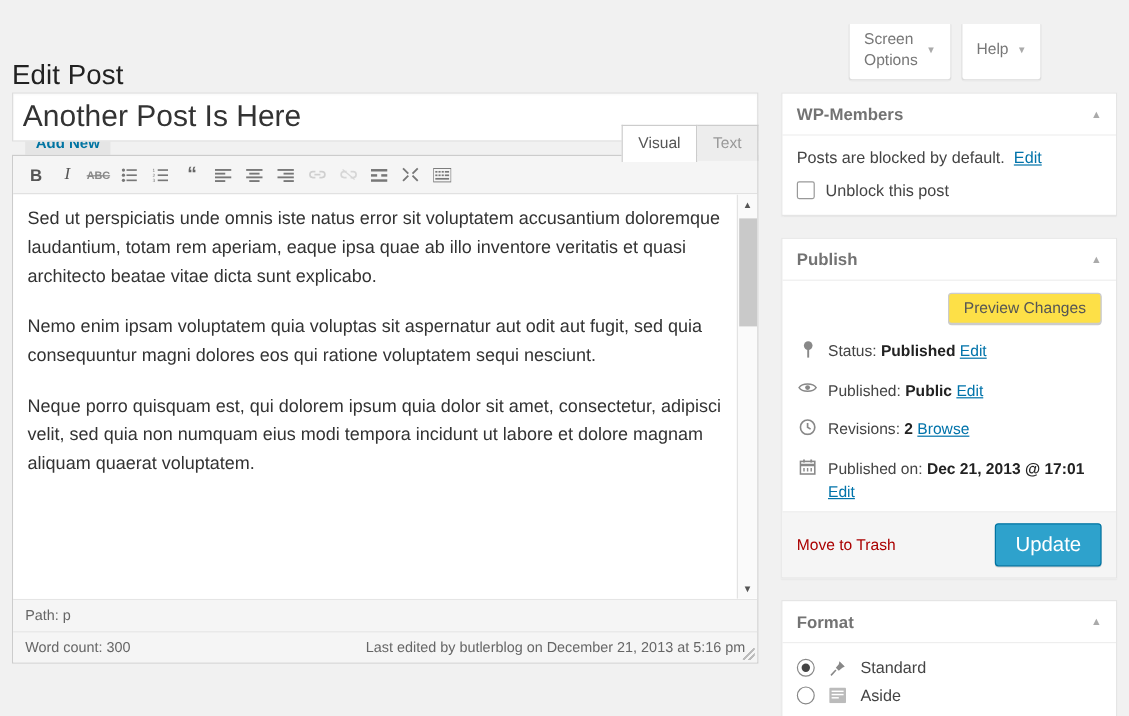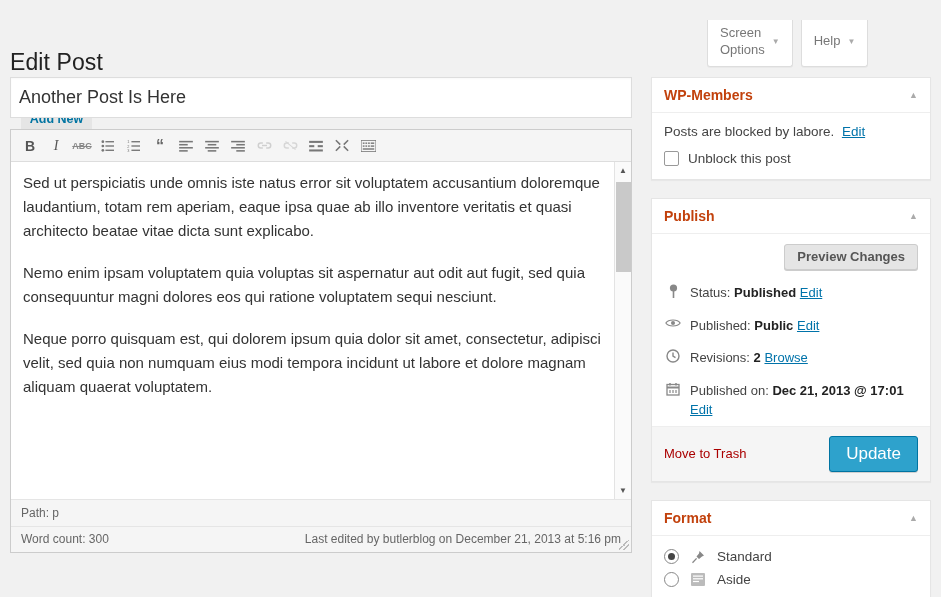--- a/index.html
+++ b/index.html
@@ -47,7 +47,7 @@
   .titlefield {
     width: 100%; height: 41px;
     background: #fff; border: 1px solid #ddd;
-    font-size: 18px; color: #333;
+    font-size: 25px; color: #333;
     padding: 3px 8px;
     font-family: "Liberation Sans", sans-serif;
     outline: none;

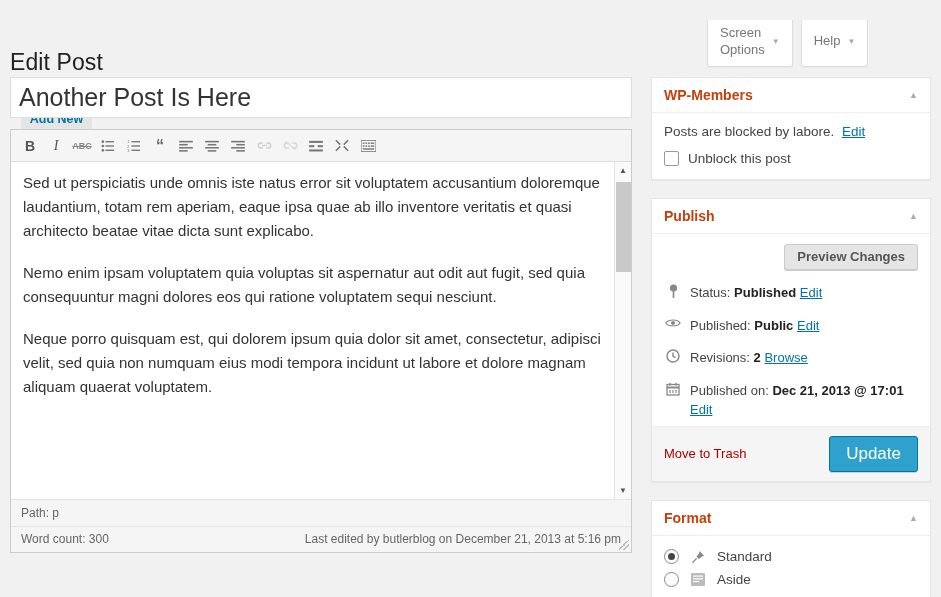--- a/index.html
+++ b/index.html
@@ -145,7 +145,7 @@
     display: flex; align-items: center; justify-content: space-between;
     padding: 9px 12px; border-bottom: 1px solid #eee;
   }
-  .box-title { font-size: 14px; font-weight: bold; color: #c2410c; }
+  .box-title { font-size: 14px; font-weight: bold; color: #737373; }
   .toggle-arrow { font-size: 9px; color: #aaa; }
   .box-body { padding: 11px 12px 13px; }
 

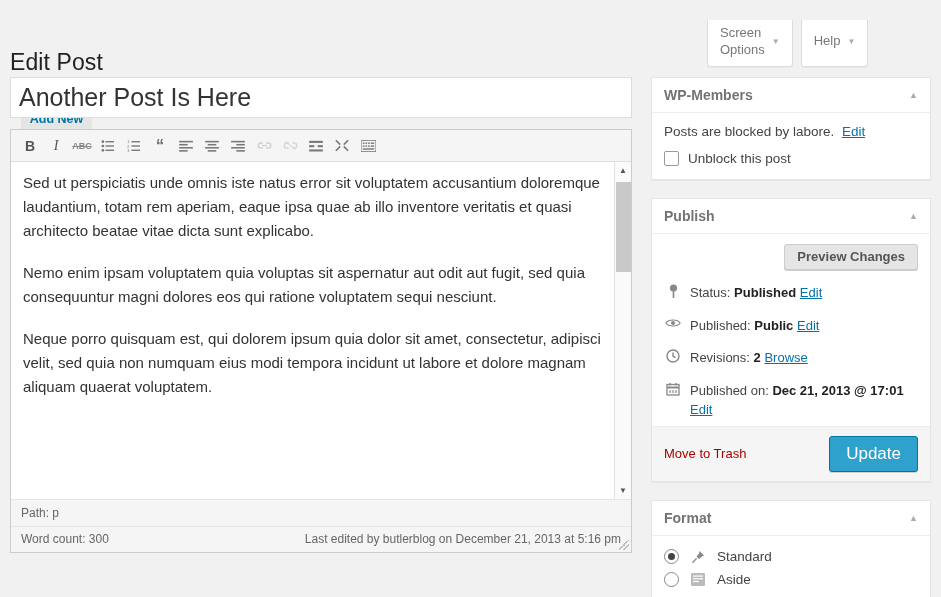--- a/index.html
+++ b/index.html
@@ -213,6 +213,10 @@
 
     <div class="editor-wrap">
 
+      <div class="tabs">
+        <div class="tab active">Visual</div>
+        <div class="tab inactive">Text</div>
+      </div>
 
       <div class="editor-box">
 

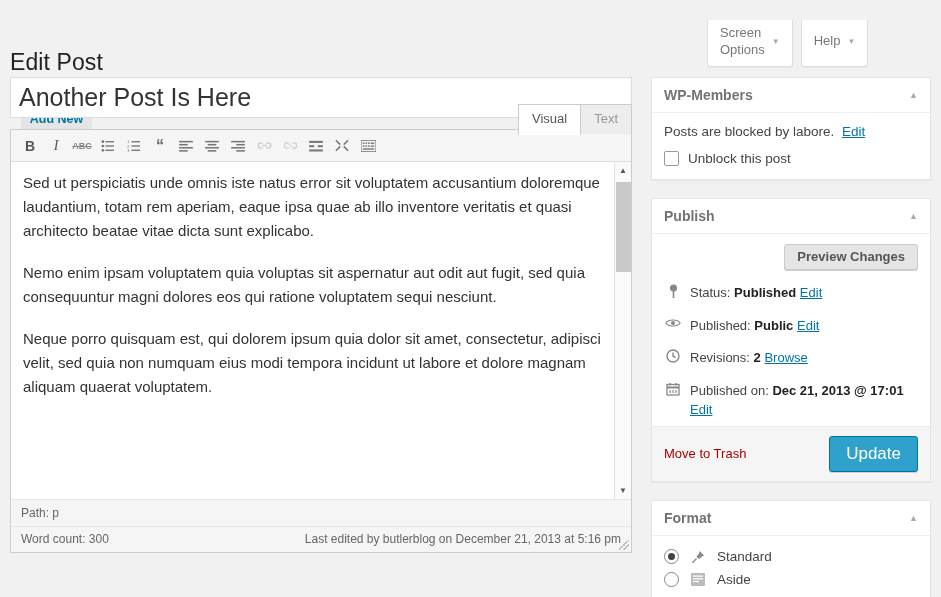--- a/index.html
+++ b/index.html
@@ -353,7 +353,7 @@
       </div>
       <div class="box-body">
         <div class="wpm-line">
-          <span>Posts are blocked by labore.</span>
+          <span>Posts are blocked by default.</span>
           &nbsp;<a class="lnk" href="#">Edit</a>
         </div>
         <label class="cbrow">

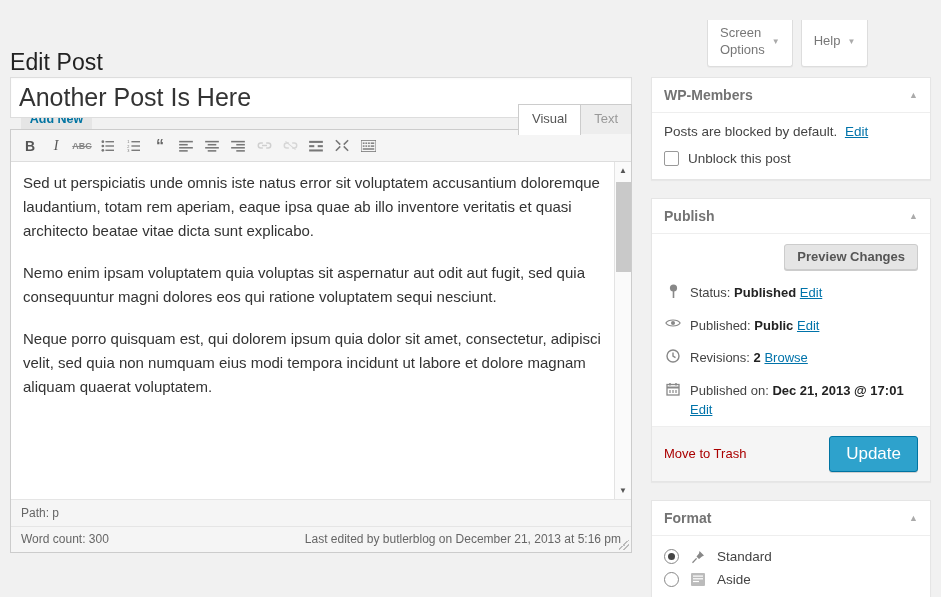--- a/index.html
+++ b/index.html
@@ -158,8 +158,8 @@
   .pub-top { padding: 10px 12px 6px; }
   .preview-row { display: flex; justify-content: flex-end; }
   .prevbtn {
-    background: #e5e5e5; border: 1px solid #ccc; border-radius: 3px;
-    color: #555; font-size: 13px; padding: 4px 12px 5px; box-shadow: 0 1px 0 #ccc; font-weight: bold;
+    background: #fde047; border: 1px solid #ccc; border-radius: 3px;
+    color: #555; font-size: 13px; padding: 4px 12px 5px; box-shadow: 0 1px 0 #ccc;
   }
   .pubrow {
     display: flex; align-items: flex-start; gap: 8px;

